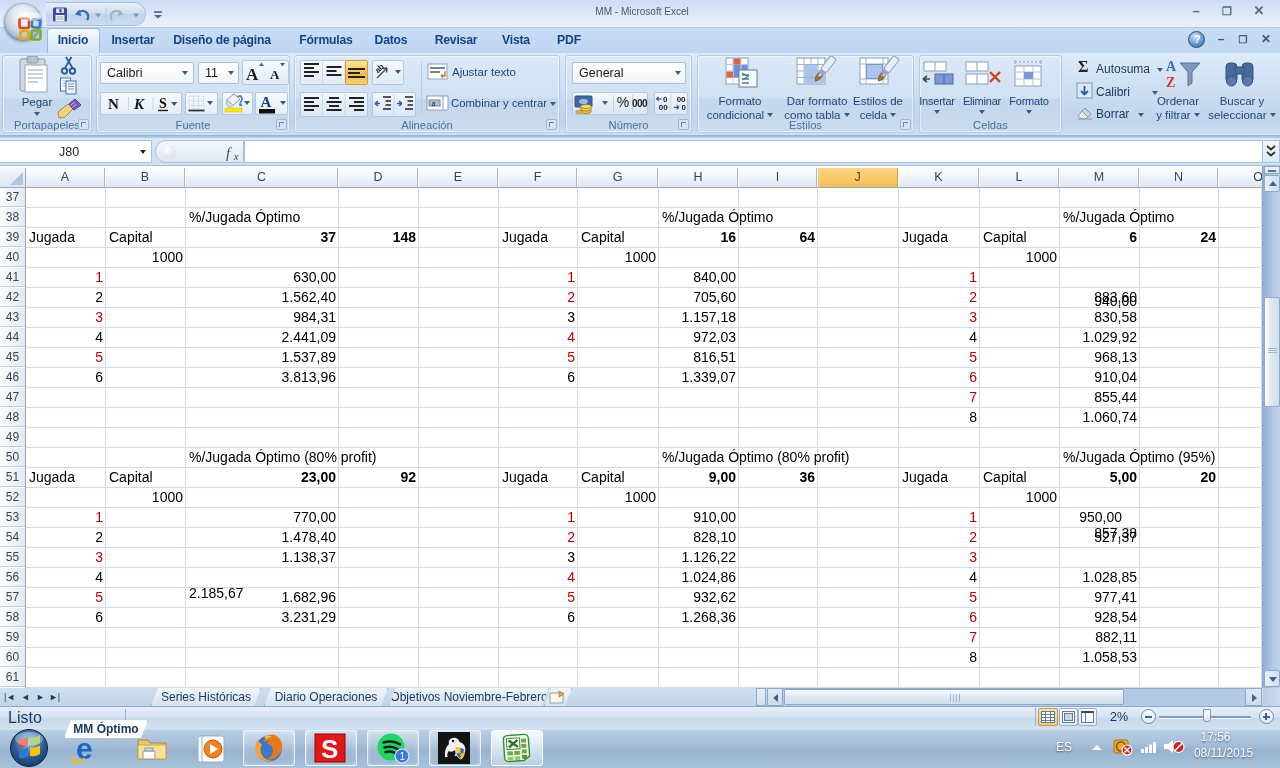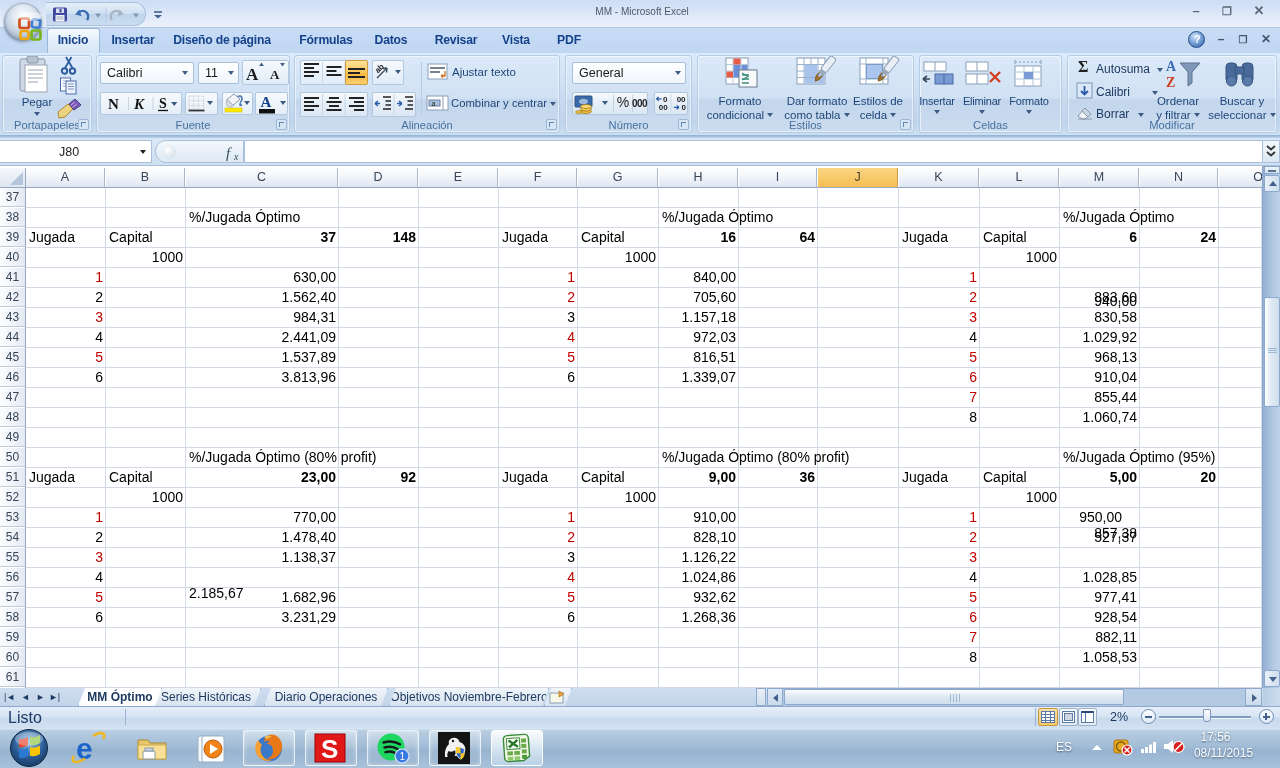--- a/index.html
+++ b/index.html
@@ -143,9 +143,6 @@
     </div>
     <div class="group" style="left:919px;width:143px;">
       <div class="glabel">Celdas</div>
-    </div>
-    <div class="group" style="left:1067px;width:210px;">
-      <div class="glabel">Modificar</div>
     </div>
 <div class="abs" style="left:8px;top:55px;width:58px;height:66px;">
  <svg width="40" height="38" style="position:absolute;left:9px;top:1px;" viewBox="0 0 40 38">

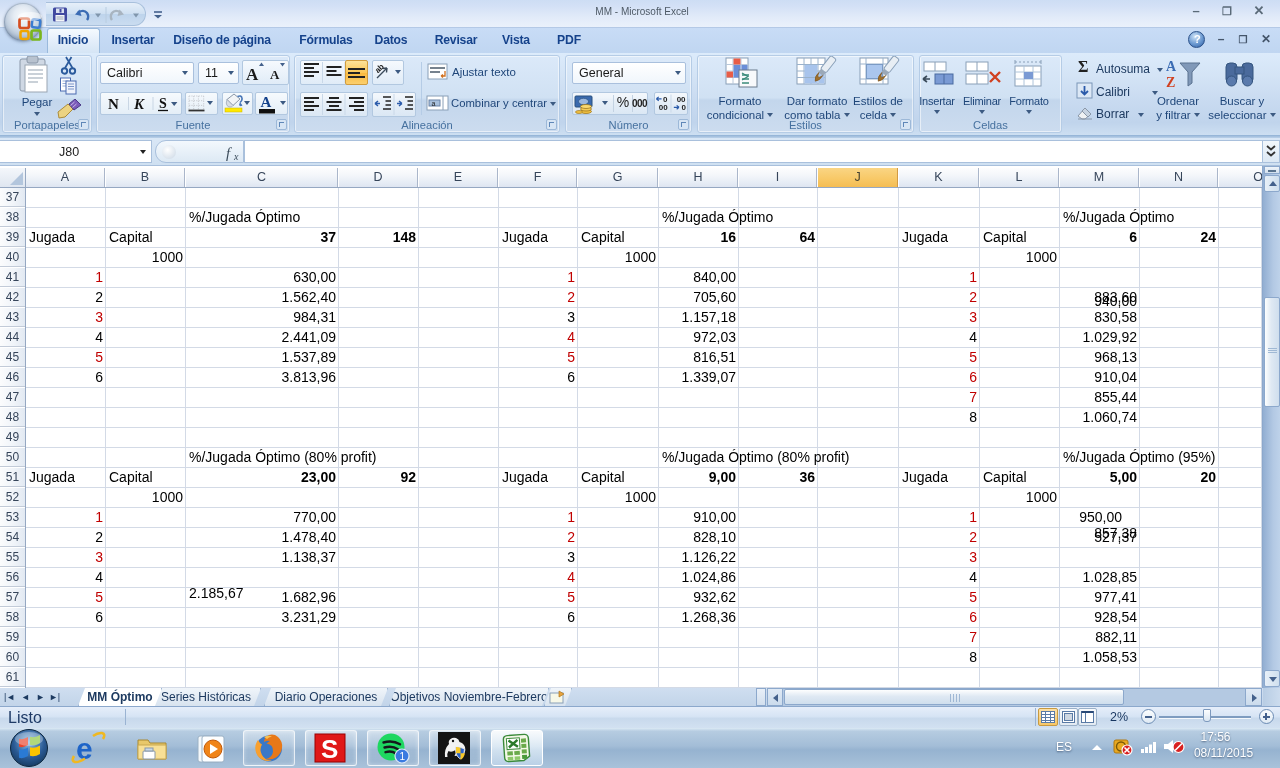--- a/index.html
+++ b/index.html
@@ -628,7 +628,7 @@
 <div class="navarr abs" style="left:18px;">◄</div>
 <div class="navarr abs" style="left:33px;">►</div>
 <div class="navarr abs" style="left:47px;">►|</div>
-<div class="stab abs" id="stab-active" style="left:78px;width:84px;">MM Óptimo</div>
+<div class="stab abs" id="stab-active" style="left:64px;width:84px;margin-top:32px;">MM Óptimo</div>
 <div class="stab abs" style="left:151px;width:110px;">Series Históricas</div>
 <div class="stab abs" style="left:264px;width:124px;">Diario Operaciones</div>
 <div class="stab abs" style="left:389px;width:160px;font-size:12px;">Objetivos Noviembre-Febrero</div>

